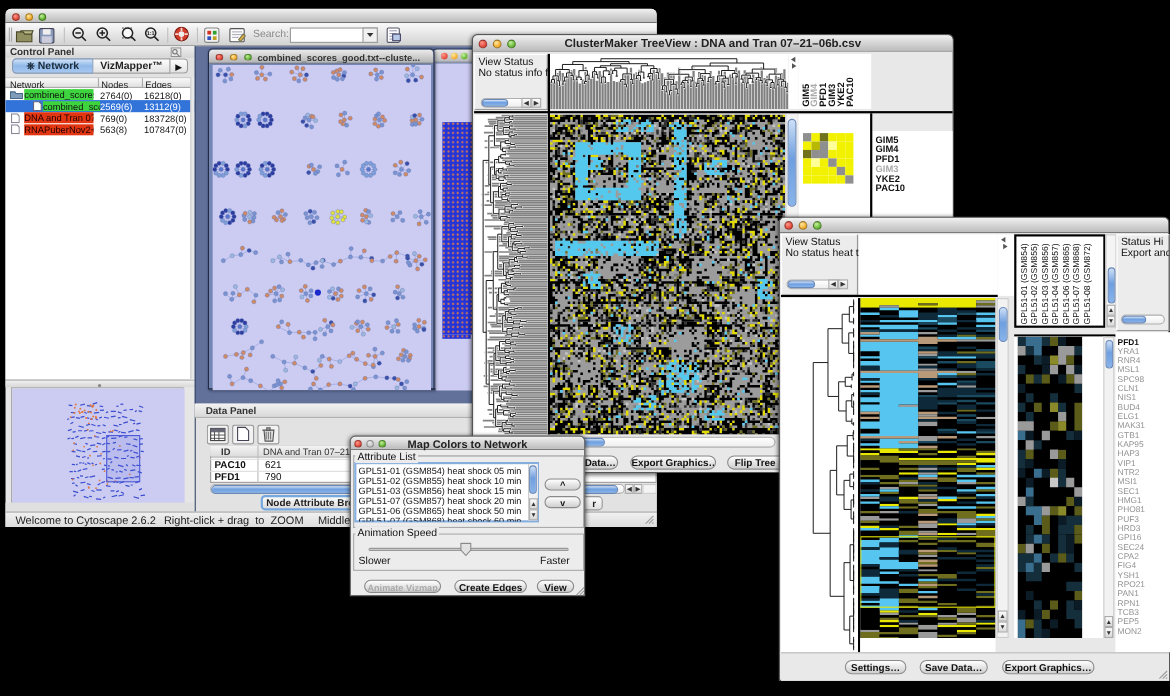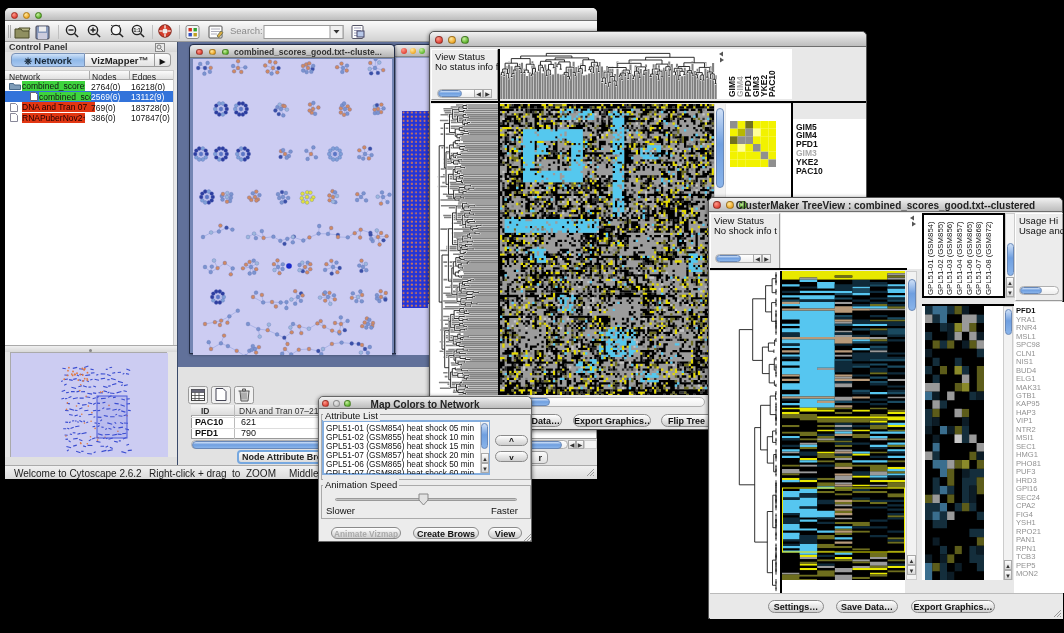--- a/index.html
+++ b/index.html
@@ -704,6 +704,7 @@
     <div class="tl" style="left:5px;top:3.5px;width:8px;height:8px;background:radial-gradient(circle at 35% 30%,#ff9a8a,#e14438 70%);border:0.5px solid rgba(0,0,0,.35)"></div>
     <div class="tl" style="left:18px;top:3.5px;width:8px;height:8px;background:radial-gradient(circle at 35% 30%,#ffe9a0,#f0a928 70%);border:0.5px solid rgba(0,0,0,.35)"></div>
     <div class="tl" style="left:31px;top:3.5px;width:8px;height:8px;background:radial-gradient(circle at 35% 30%,#c8f0a0,#5fb52e 70%);border:0.5px solid rgba(0,0,0,.35)"></div>
+    <div class="ttext" style="top:2px;font-size:10.5px">ClusterMaker TreeView : DNA and Tran 07–21–06b.csv</div>
     <div class="abs" style="left:1px;top:17px;width:67px;height:51px;background:#ececec;border:1px solid;border-color:#fff #999 #999 #fff">
       <div class="abs" style="left:3px;top:1px;font-size:9.5px;color:#111">View Status</div>
       <div class="abs" style="left:3px;top:11px;font-size:9.5px;color:#111;white-space:nowrap">No status info f</div>

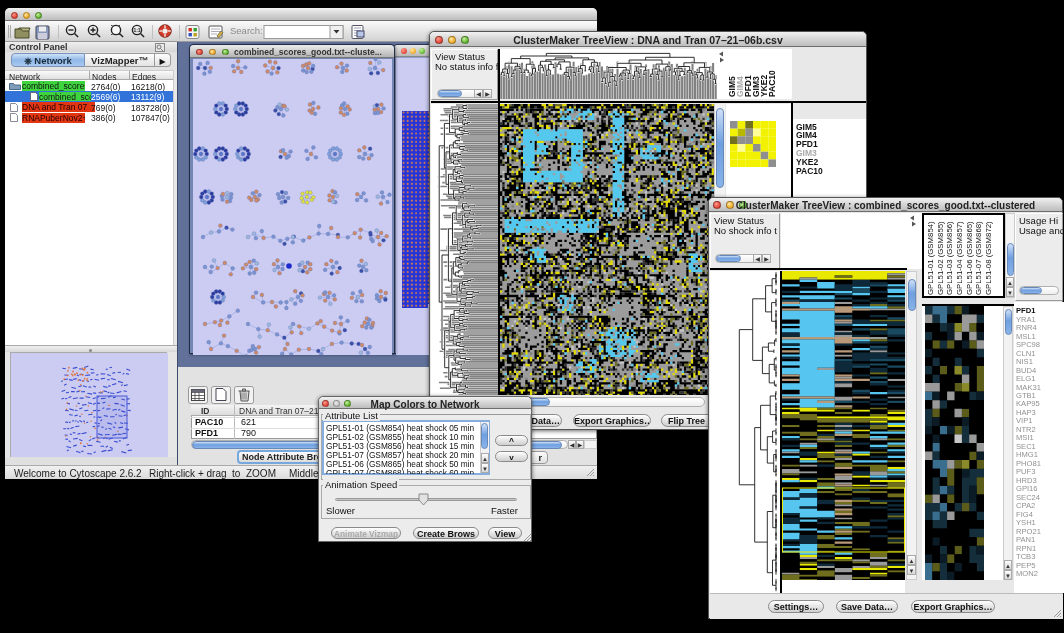--- a/index.html
+++ b/index.html
@@ -114,7 +114,7 @@
     <svg class="abs" style="left:5px;top:95px" width="8" height="9">
       <path d="M0.5 0.5h5l2 2v6h-7z" fill="#fff" stroke="#889"></path>
     </svg>
-    <div class="abs" style="left:17px;top:94px;width:73px;height:10px;background:#e23612;font-size:8.5px;color:#200;white-space:nowrap;overflow:hidden">DNA and Tran 07</div>
+    <div class="abs" style="left:17px;top:94px;width:63px;height:10px;background:#e23612;font-size:8.5px;color:#200;white-space:nowrap;overflow:hidden">DNA and Tran 07</div>
     <div class="abs" style="left:86px;top:94.5px;font-size:8.5px;color:#111">769(0)</div>
     <div class="abs" style="left:126px;top:94.5px;font-size:8.5px;color:#111">183728(0)</div>
     <svg class="abs" style="left:5px;top:105px" width="8" height="9">

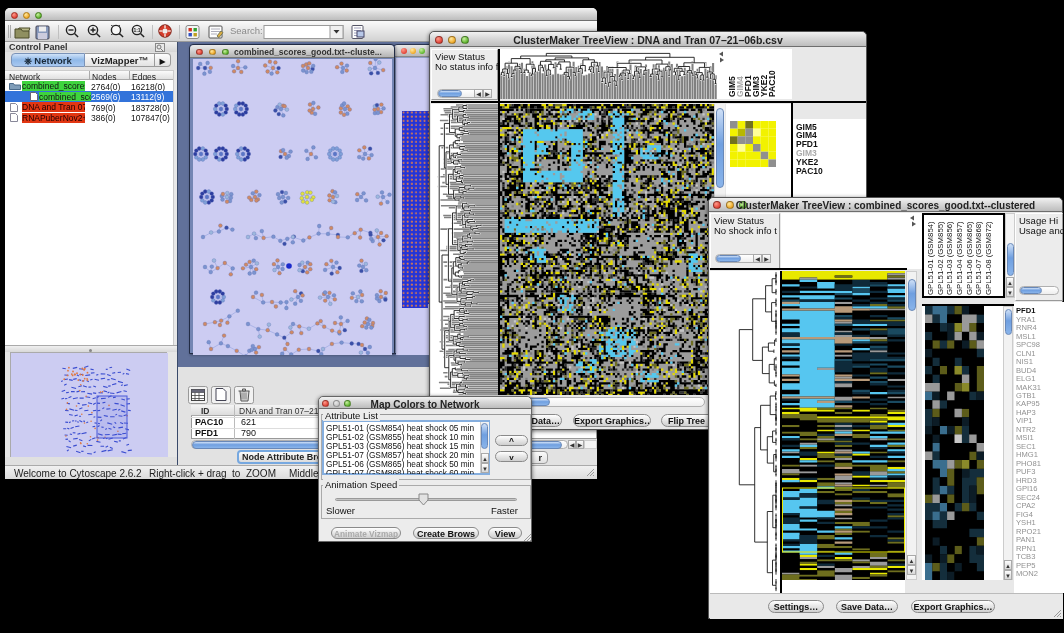--- a/index.html
+++ b/index.html
@@ -121,7 +121,7 @@
       <path d="M0.5 0.5h5l2 2v6h-7z" fill="#fff" stroke="#889"></path>
     </svg>
     <div class="abs" style="left:17px;top:104.5px;width:63px;height:10px;background:#e23612;font-size:8.5px;color:#200;white-space:nowrap;overflow:hidden">RNAPuberNov2+I</div>
-    <div class="abs" style="left:86px;top:105px;font-size:8.5px;color:#111">386(0)</div>
+    <div class="abs" style="left:86px;top:105px;font-size:8.5px;color:#111">563(8)</div>
     <div class="abs" style="left:126px;top:105px;font-size:8.5px;color:#111">107847(0)</div>
     <div class="abs" style="left:0;top:337px;width:172px;height:7px;background:linear-gradient(#f0f0f0,#d8d8d8);border-top:1px solid #aaa">
       <span class="abs" style="left:84px;top:3px;width:3px;height:3px;background:#888;border-radius:50%"></span>

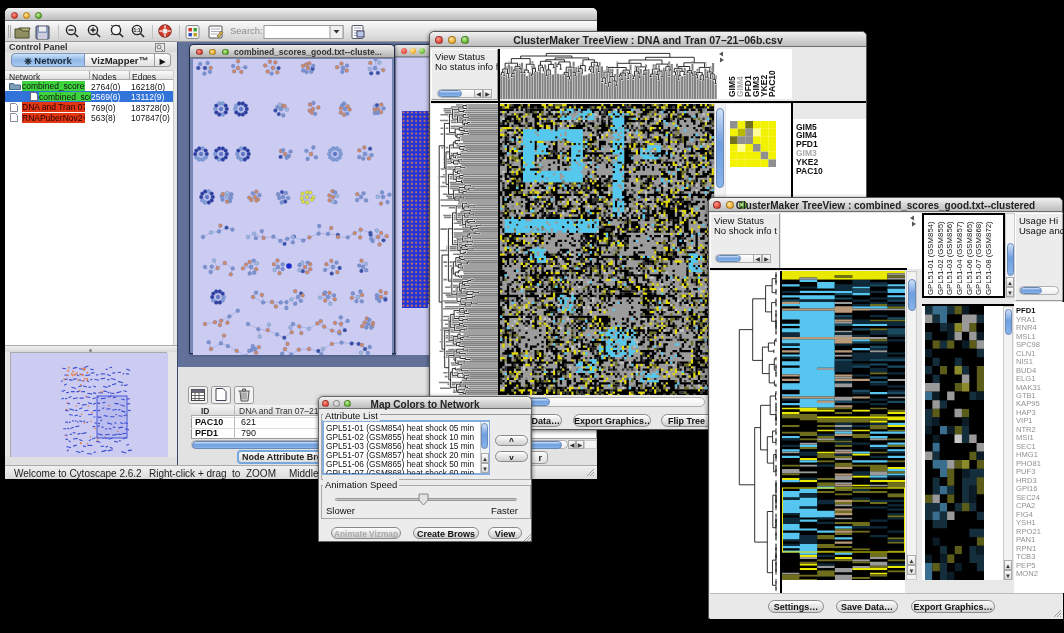--- a/index.html
+++ b/index.html
@@ -821,7 +821,6 @@
     <div class="tl" style="left:4px;top:3px;width:8px;height:8px;background:radial-gradient(circle at 35% 30%,#ff9a8a,#e14438 70%);border:0.5px solid rgba(0,0,0,.35)"></div>
     <div class="tl" style="left:17px;top:3px;width:8px;height:8px;background:radial-gradient(circle at 35% 30%,#ffe9a0,#f0a928 70%);border:0.5px solid rgba(0,0,0,.35)"></div>
     <div class="tl" style="left:30px;top:3px;width:8px;height:8px;background:radial-gradient(circle at 35% 30%,#c8f0a0,#5fb52e 70%);border:0.5px solid rgba(0,0,0,.35)"></div>
-    <div class="ttext" style="top:1.5px;font-size:10px">ClusterMaker TreeView : combined_scores_good.txt--clustered</div>
     <div class="abs" style="left:1px;top:15px;width:70px;height:56px;background:#ececec;border:1px solid;border-color:#fff #999 #999 #fff">
       <div class="abs" style="left:3px;top:1px;font-size:9.5px;color:#111">View Status</div>
       <div class="abs" style="left:3px;top:11px;font-size:9.5px;color:#111;white-space:nowrap">No shock info t</div>

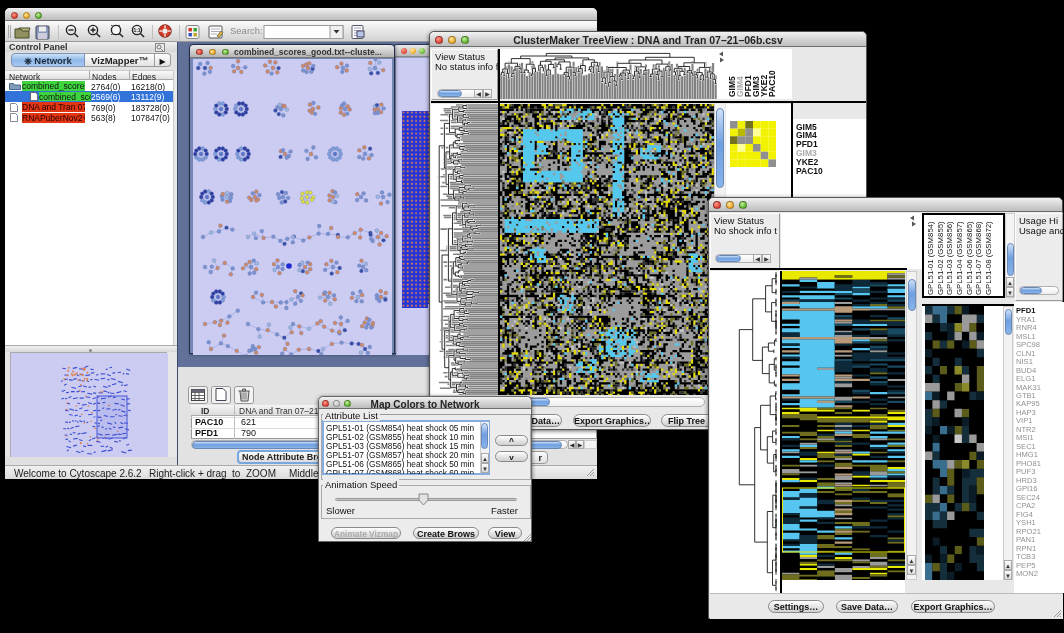--- a/index.html
+++ b/index.html
@@ -850,7 +850,7 @@
     <div class="arrbtn" style="left:297px;top:79px;width:8px;height:10px;line-height:10px">▲</div>
     <div class="arrbtn" style="left:297px;top:89px;width:8px;height:10px;line-height:10px">▼</div>
     <div class="abs" style="left:306px;top:15px;width:48px;height:88px;background:#ececec;border:1px solid;border-color:#fff #999 #999 #fff">
-      <div class="abs" style="left:3px;top:1px;font-size:9.5px;color:#111;white-space:nowrap">Usage Hi</div>
+      <div class="abs" style="left:3px;top:1px;font-size:9.5px;color:#111;white-space:nowrap">Status Hi</div>
       <div class="abs" style="left:3px;top:11px;width:44px;font-size:9.5px;color:#111;white-space:nowrap;overflow:hidden">Usage and</div>
       <div class="sbtrack" style="left:3px;top:72px;width:40px;height:9px"></div>
       <div class="sbthumb" style="left:4px;top:73px;width:22px;height:7px"></div>

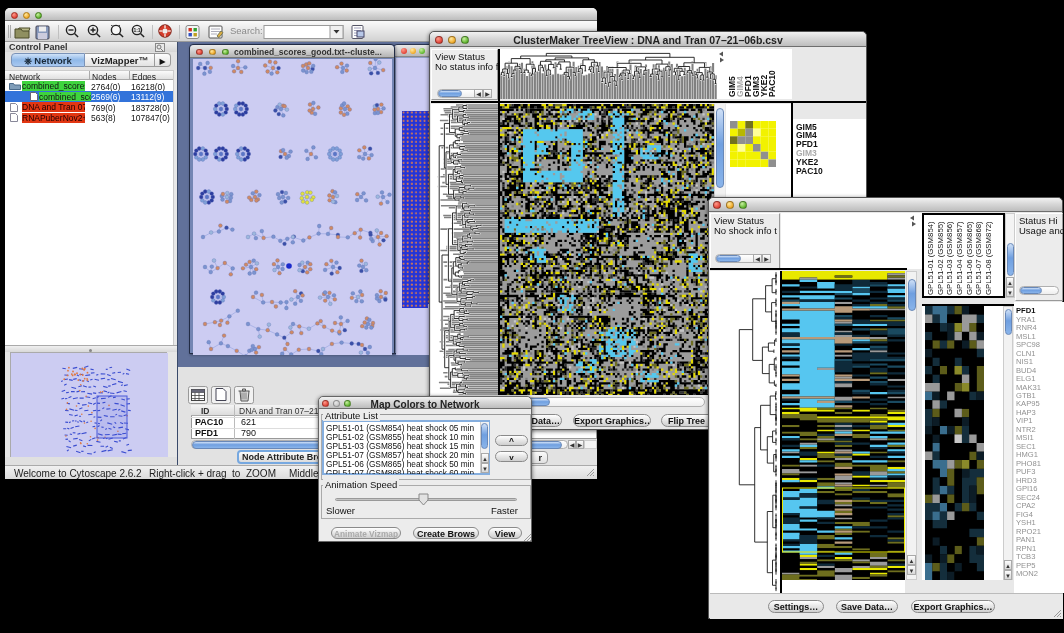--- a/index.html
+++ b/index.html
@@ -823,7 +823,7 @@
     <div class="tl" style="left:30px;top:3px;width:8px;height:8px;background:radial-gradient(circle at 35% 30%,#c8f0a0,#5fb52e 70%);border:0.5px solid rgba(0,0,0,.35)"></div>
     <div class="abs" style="left:1px;top:15px;width:70px;height:56px;background:#ececec;border:1px solid;border-color:#fff #999 #999 #fff">
       <div class="abs" style="left:3px;top:1px;font-size:9.5px;color:#111">View Status</div>
-      <div class="abs" style="left:3px;top:11px;font-size:9.5px;color:#111;white-space:nowrap">No shock info t</div>
+      <div class="abs" style="left:3px;top:11px;font-size:9.5px;color:#111;white-space:nowrap">No status heat t</div>
       <div class="sbtrack" style="left:4px;top:40px;width:52px;height:9px"></div>
       <div class="sbthumb" style="left:5px;top:41px;width:25px;height:7px"></div>
       <div class="arrbtn" style="left:42px;top:40px;width:9px;height:9px;line-height:9px">◀</div>

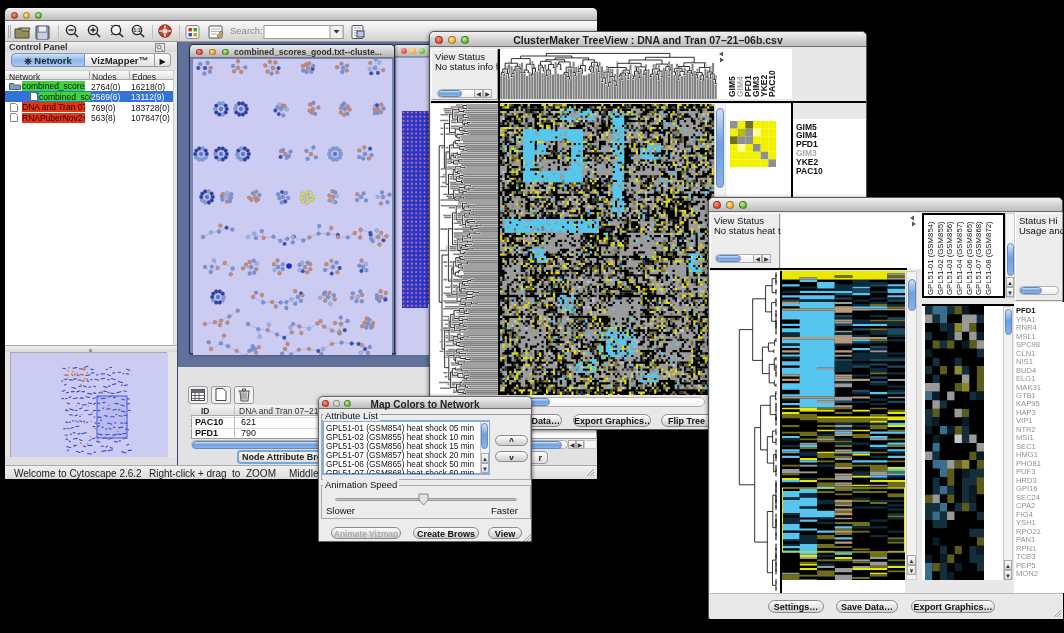--- a/index.html
+++ b/index.html
@@ -851,7 +851,7 @@
     <div class="arrbtn" style="left:297px;top:89px;width:8px;height:10px;line-height:10px">▼</div>
     <div class="abs" style="left:306px;top:15px;width:48px;height:88px;background:#ececec;border:1px solid;border-color:#fff #999 #999 #fff">
       <div class="abs" style="left:3px;top:1px;font-size:9.5px;color:#111;white-space:nowrap">Status Hi</div>
-      <div class="abs" style="left:3px;top:11px;width:44px;font-size:9.5px;color:#111;white-space:nowrap;overflow:hidden">Usage and</div>
+      <div class="abs" style="left:3px;top:11px;width:44px;font-size:9.5px;color:#111;white-space:nowrap;overflow:hidden">Export and</div>
       <div class="sbtrack" style="left:3px;top:72px;width:40px;height:9px"></div>
       <div class="sbthumb" style="left:4px;top:73px;width:22px;height:7px"></div>
     </div>

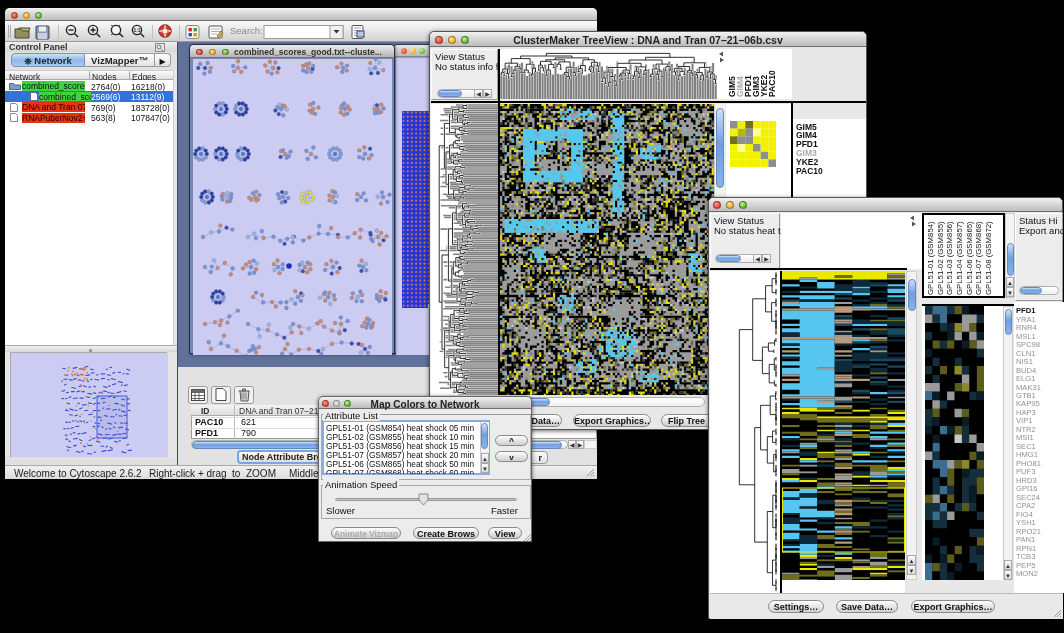--- a/index.html
+++ b/index.html
@@ -655,6 +655,7 @@
       </div>
     </div>
     <div class="abs" style="left:172px;top:359px;width:420px;height:98px;background:#e2e2e2;border-left:1px solid #3a4a6a"></div>
+    <div class="abs" style="left:172px;top:359px;width:420px;height:13px;background:linear-gradient(#f2f2f2,#d8d8d8);border-bottom:1px solid #b0b0b0;font-size:9px;font-weight:bold;color:#333;padding-left:10px;line-height:13px">Data Panel</div>
     <svg class="abs" style="left:183px;top:378px" width="70" height="19">
 <g>
         <rect x="0.5" y="0.5" width="19" height="17" rx="2" fill="#f2f2f2" stroke="#999"></rect>

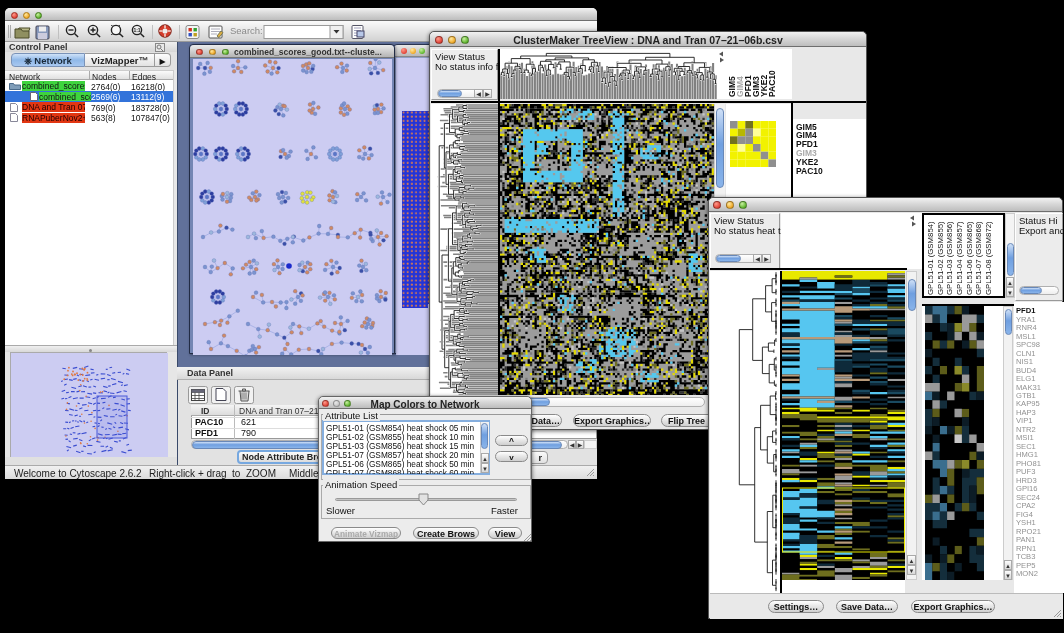--- a/index.html
+++ b/index.html
@@ -977,7 +977,7 @@
     <div class="abs" style="left:7px;top:108px;font-size:9.5px;color:#111">Slower</div>
     <div class="abs" style="left:172px;top:108px;font-size:9.5px;color:#111">Faster</div>
     <div class="btn" style="left:12px;top:130px;width:70px;height:12px;font-size:8.3px;line-height:12px;color:#aaa">Animate Vizmap</div>
-    <div class="btn" style="left:94px;top:130px;width:66px;height:12px;font-size:9px;line-height:12px">Create Brows</div>
+    <div class="btn" style="left:94px;top:130px;width:66px;height:12px;font-size:9px;line-height:12px">Create Edges</div>
     <div class="btn" style="left:169px;top:130px;width:34px;height:12px;font-size:9px;line-height:12px">View</div>
     <svg class="abs" style="left:204px;top:136px" width="9" height="9">
       <path d="M8 1L1 8M8 4L4 8M8 7L7 8" stroke="#999"></path>

